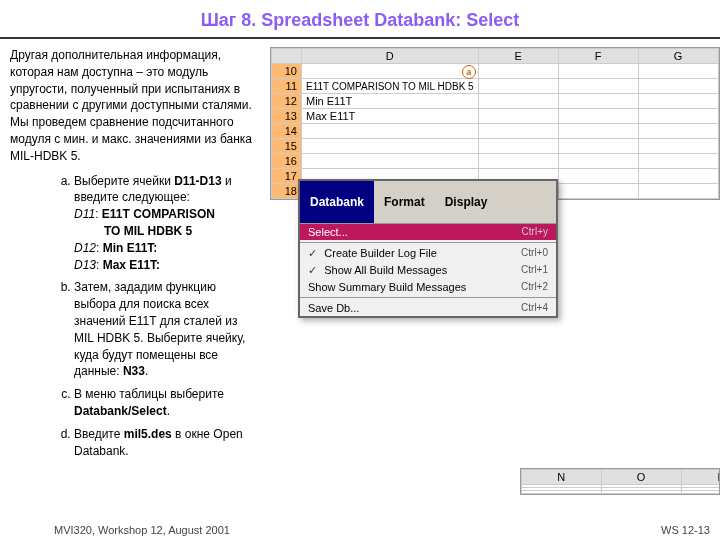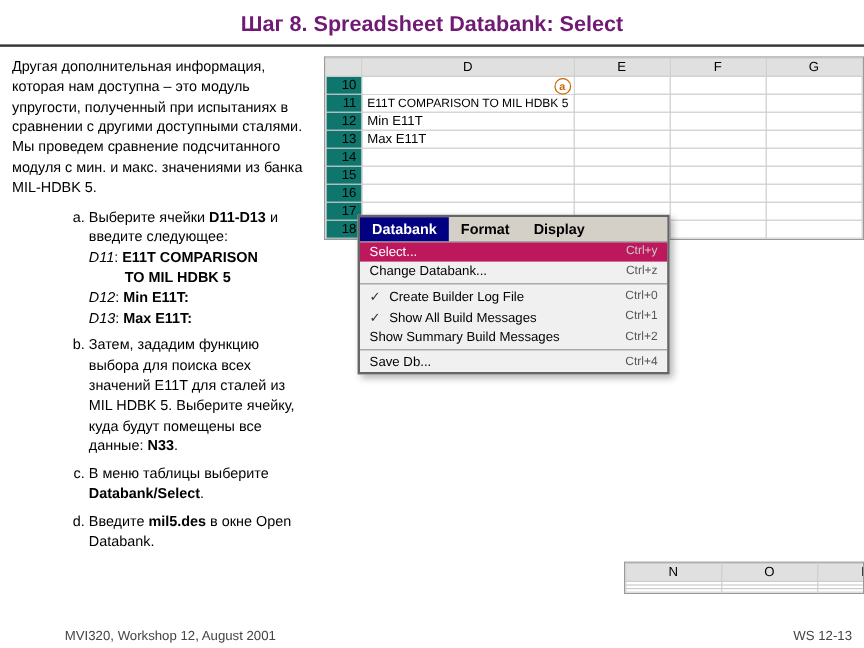--- a/index.html
+++ b/index.html
@@ -23,7 +23,7 @@
     #header h1 {
       font-size: 18px;
       font-weight: bold;
-      color: #701a75;
+      color: #8b5cf6;
     }
 
     

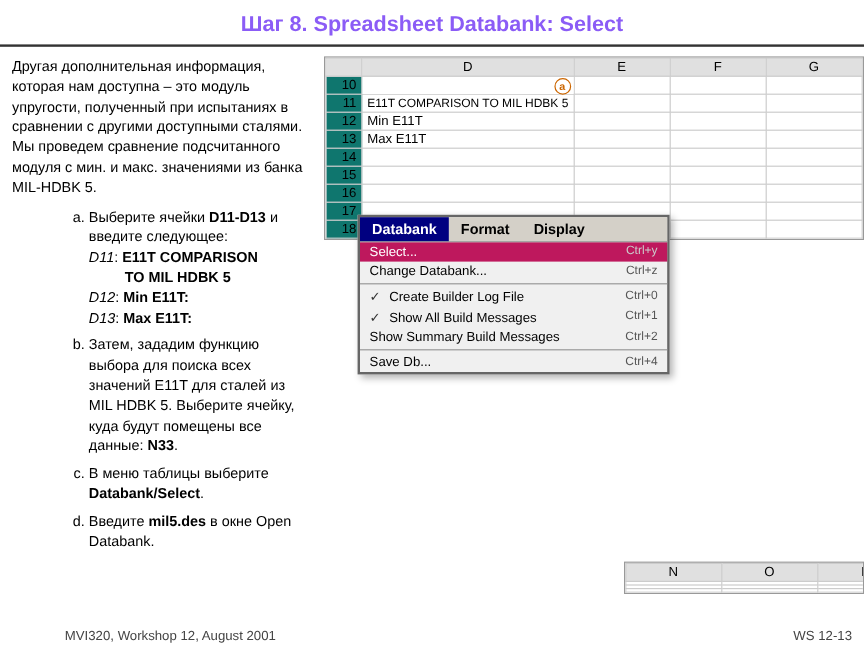--- a/index.html
+++ b/index.html
@@ -89,7 +89,7 @@
       font-size: 11px;
     }
     .spreadsheet td.row-num {
-      background: #0f766e;
+      background: #fdba74;
       text-align: right;
       font-size: 11px;
       width: 28px;

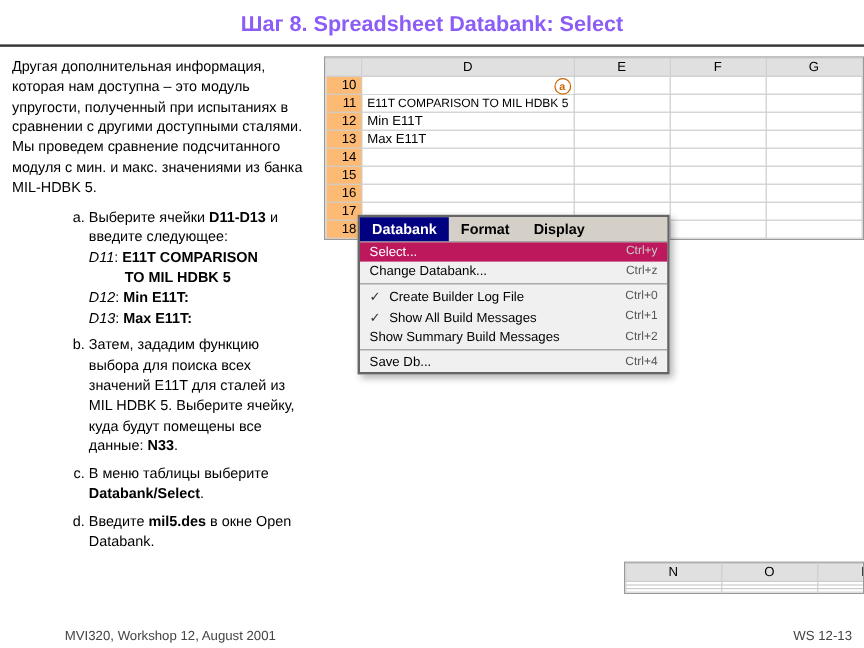--- a/index.html
+++ b/index.html
@@ -116,7 +116,7 @@
       border-bottom: 1px solid #999;
     }
     .menu-bar-item {
-      padding: 3px 10px;
+      padding: 14px 10px;
       font-size: 12px;
       cursor: pointer;
       font-weight: bold;

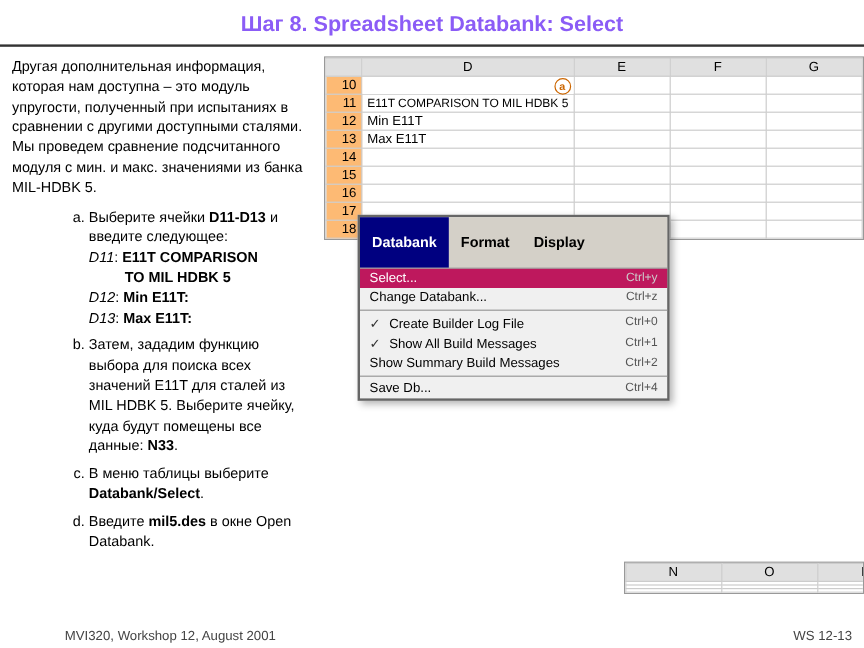--- a/index.html
+++ b/index.html
@@ -299,10 +299,6 @@
         <span>Select...</span>
         <span class="shortcut">Ctrl+y</span>
       </div>
-      <div class="menu-item">
-        <span>Change Databank...</span>
-        <span class="shortcut">Ctrl+z</span>
-      </div>
       <div class="menu-separator"></div>
       <div class="menu-item">
         <span><span class="checkmark">✓</span> Create Builder Log File</span>

